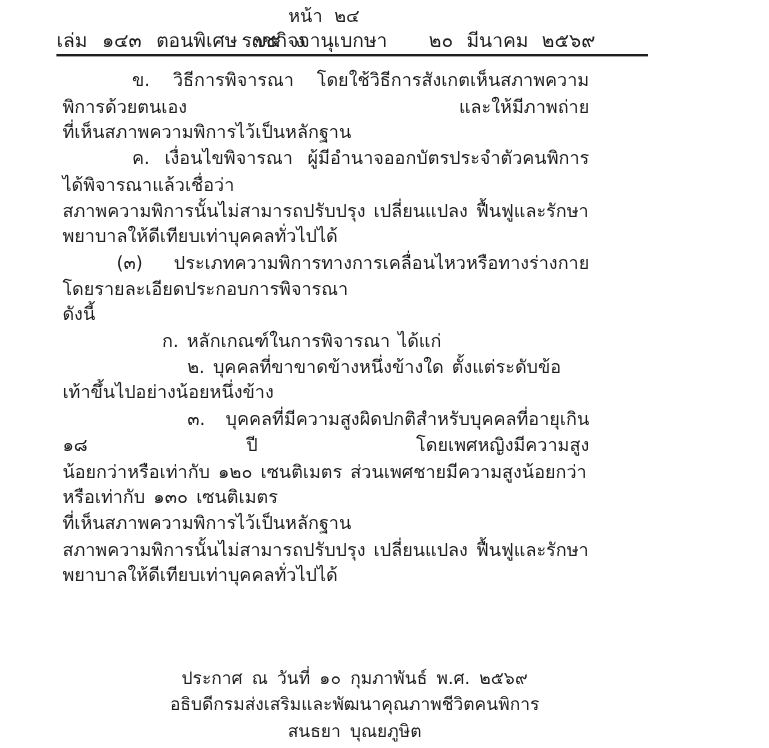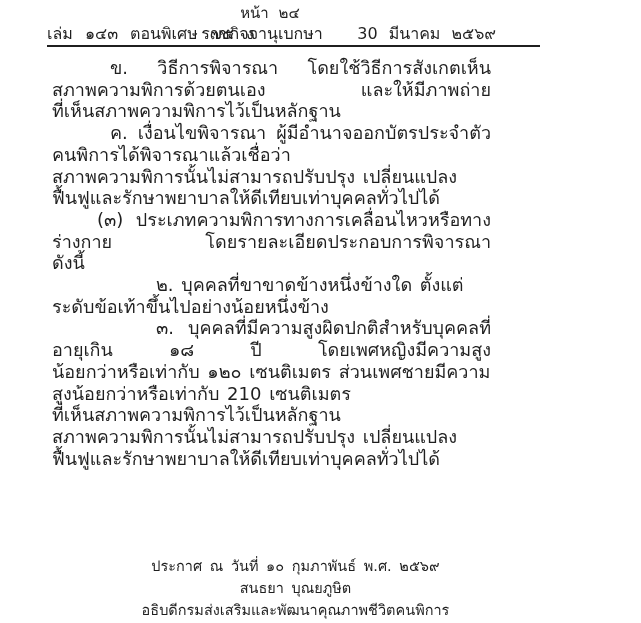--- a/index.html
+++ b/index.html
@@ -107,7 +107,7 @@
         <span>เล่ม ๑๔๓</span><span class="issue">ตอนพิเศษ ๗๕ ง</span>
       </span>
       <span class="hdr-center">ราชกิจจานุเบกษา</span>
-      <span class="hdr-right">30 มีนาคม ๒๕๖๙</span>
+      <span class="hdr-right">๒๐ มีนาคม ๒๕๖๙</span>
     </div>
 
     <div class="hdr-rule"></div>

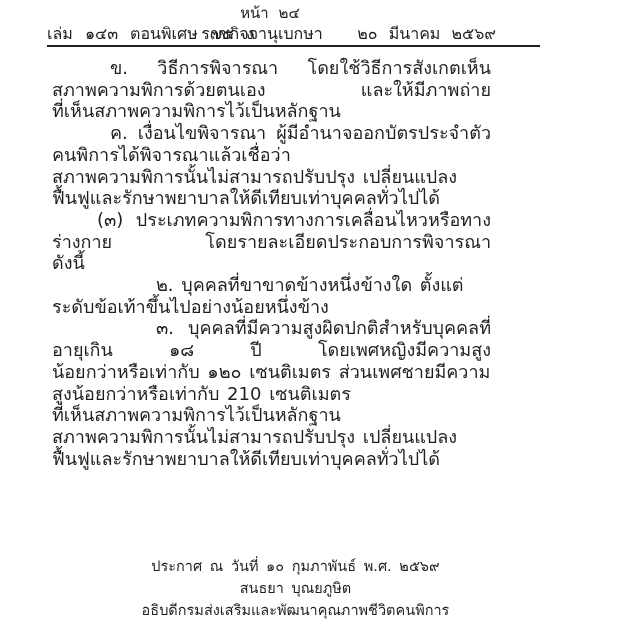--- a/index.html
+++ b/index.html
@@ -68,7 +68,7 @@
     right:49px;
   }
   .line{
-    font-size:18px;
+    font-size:15px;
     line-height:21.7px;
     white-space:normal;
     word-spacing:2px;

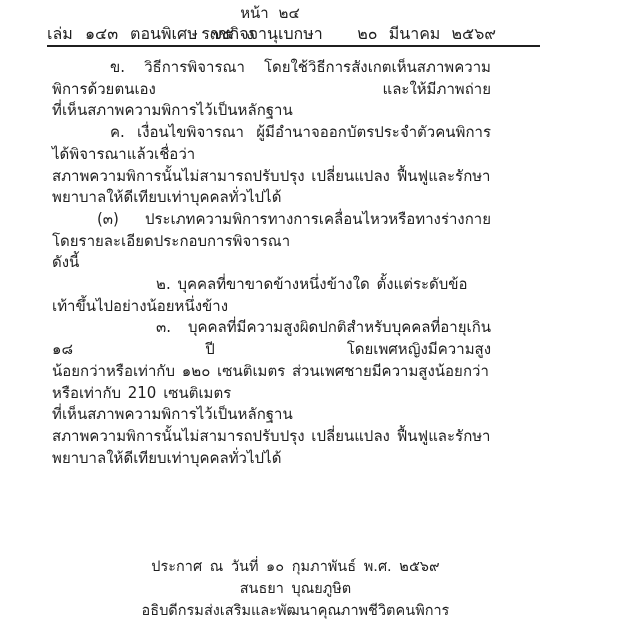--- a/index.html
+++ b/index.html
@@ -121,6 +121,7 @@
       <div class="line i0">สภาพความพิการนั้นไม่สามารถปรับปรุง เปลี่ยนแปลง ฟื้นฟูและรักษาพยาบาลให้ดีเทียบเท่าบุคคลทั่วไปได้</div>
       <div class="line i-par fill">(๓) ประเภทความพิการทางการเคลื่อนไหวหรือทางร่างกาย โดยรายละเอียดประกอบการพิจารณา</div>
       <div class="line i0">ดังนี้</div>
+      <div class="line i-kor">ก. หลักเกณฑ์ในการพิจารณา ได้แก่</div>
       <div class="line i-num">๒. บุคคลที่ขาขาดข้างหนึ่งข้างใด ตั้งแต่ระดับข้อเท้าขึ้นไปอย่างน้อยหนึ่งข้าง</div>
       <div class="line i-num fill">๓. บุคคลที่มีความสูงผิดปกติสำหรับบุคคลที่อายุเกิน ๑๘ ปี โดยเพศหญิงมีความสูง</div>
       <div class="line i0">น้อยกว่าหรือเท่ากับ ๑๒๐ เซนติเมตร ส่วนเพศชายมีความสูงน้อยกว่าหรือเท่ากับ 210 เซนติเมตร</div>

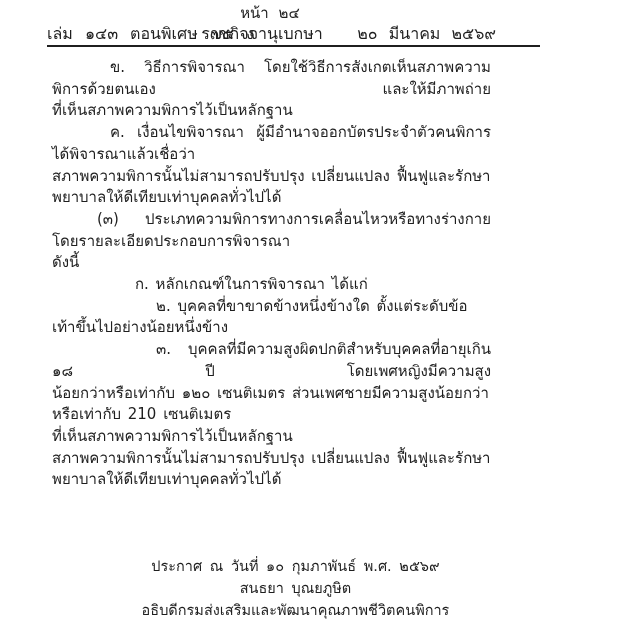--- a/index.html
+++ b/index.html
@@ -124,7 +124,7 @@
       <div class="line i-kor">ก. หลักเกณฑ์ในการพิจารณา ได้แก่</div>
       <div class="line i-num">๒. บุคคลที่ขาขาดข้างหนึ่งข้างใด ตั้งแต่ระดับข้อเท้าขึ้นไปอย่างน้อยหนึ่งข้าง</div>
       <div class="line i-num fill">๓. บุคคลที่มีความสูงผิดปกติสำหรับบุคคลที่อายุเกิน ๑๘ ปี โดยเพศหญิงมีความสูง</div>
-      <div class="line i0">น้อยกว่าหรือเท่ากับ ๑๒๐ เซนติเมตร ส่วนเพศชายมีความสูงน้อยกว่าหรือเท่ากับ 210 เซนติเมตร</div>
+      <div class="line i0">น้อยกว่าหรือเท่ากับ ๑๒๐ เซนติเมตร ส่วนเพศชายมีความสูงน้อยกว่าหรือเท่ากับ ๑๓๐ เซนติเมตร</div>
       <div class="line i0">ที่เห็นสภาพความพิการไว้เป็นหลักฐาน</div>
       <div class="line i0">สภาพความพิการนั้นไม่สามารถปรับปรุง เปลี่ยนแปลง ฟื้นฟูและรักษาพยาบาลให้ดีเทียบเท่าบุคคลทั่วไปได้</div>
     </div>

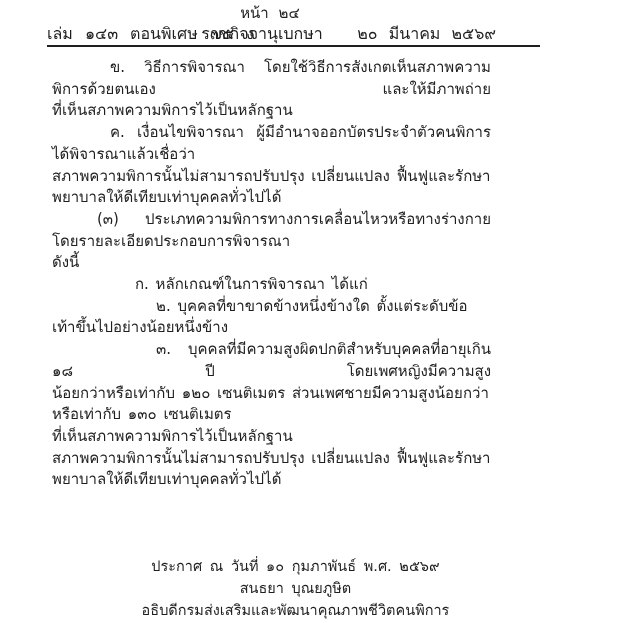--- a/index.html
+++ b/index.html
@@ -131,8 +131,8 @@
 
   <div class="signature">
     <div>ประกาศ ณ วันที่ ๑๐ กุมภาพันธ์ พ.ศ. ๒๕๖๙</div>
+    <div>อธิบดีกรมส่งเสริมและพัฒนาคุณภาพชีวิตคนพิการ</div>
     <div>สนธยา บุณยภูษิต</div>
-    <div>อธิบดีกรมส่งเสริมและพัฒนาคุณภาพชีวิตคนพิการ</div>
   </div>
 
 </div>

